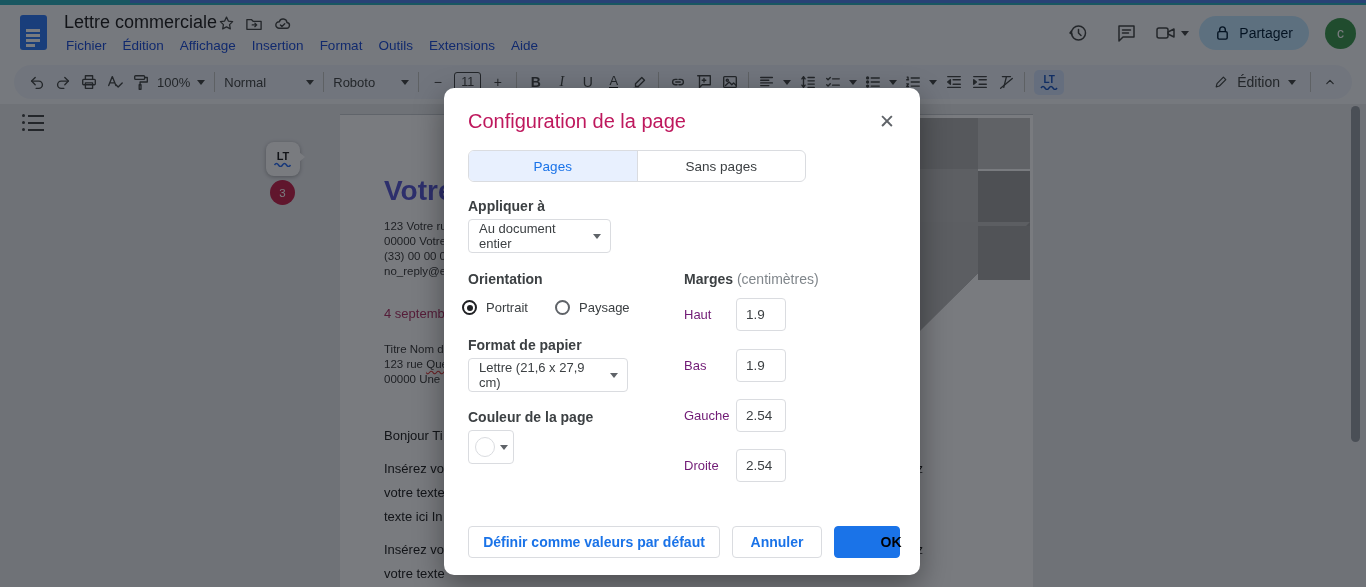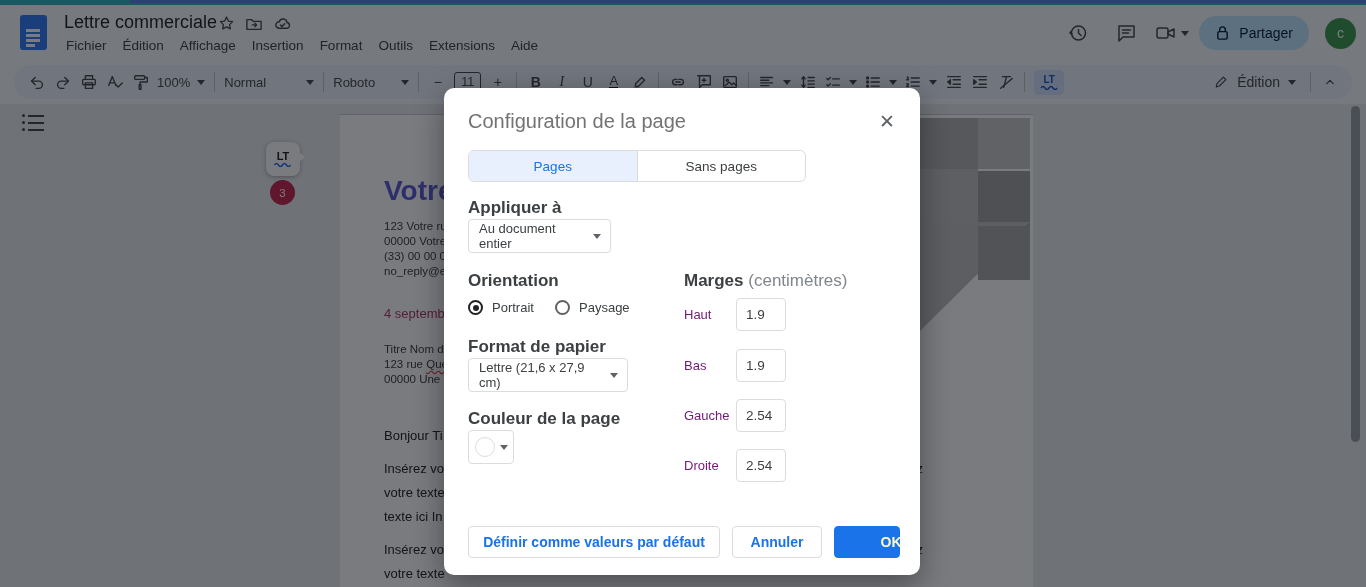--- a/index.html
+++ b/index.html
@@ -20,7 +20,7 @@
   .doc-title { position:absolute; left:64px; top:12px; font-size:18px; color:#1f1f1f; }
   .title-icons { position:absolute; left:218px; top:15px; display:flex; gap:10px; align-items:center; }
   .menubar { position:absolute; left:58px; top:35px; display:flex; }
-  .mitem { padding:3px 8px; font-size:13.5px; color:#404040; border-radius:11px; cursor:default; }
+  .mitem { padding:3px 8px; font-size:13.5px; color:#1d4ed8; border-radius:11px; cursor:default; }
 
   .hdr-right { position:absolute; right:10px; top:14px; display:flex; align-items:center; gap:10px; }
   .hic { width:38px; height:38px; display:flex; align-items:center; justify-content:center; border-radius:50%; }

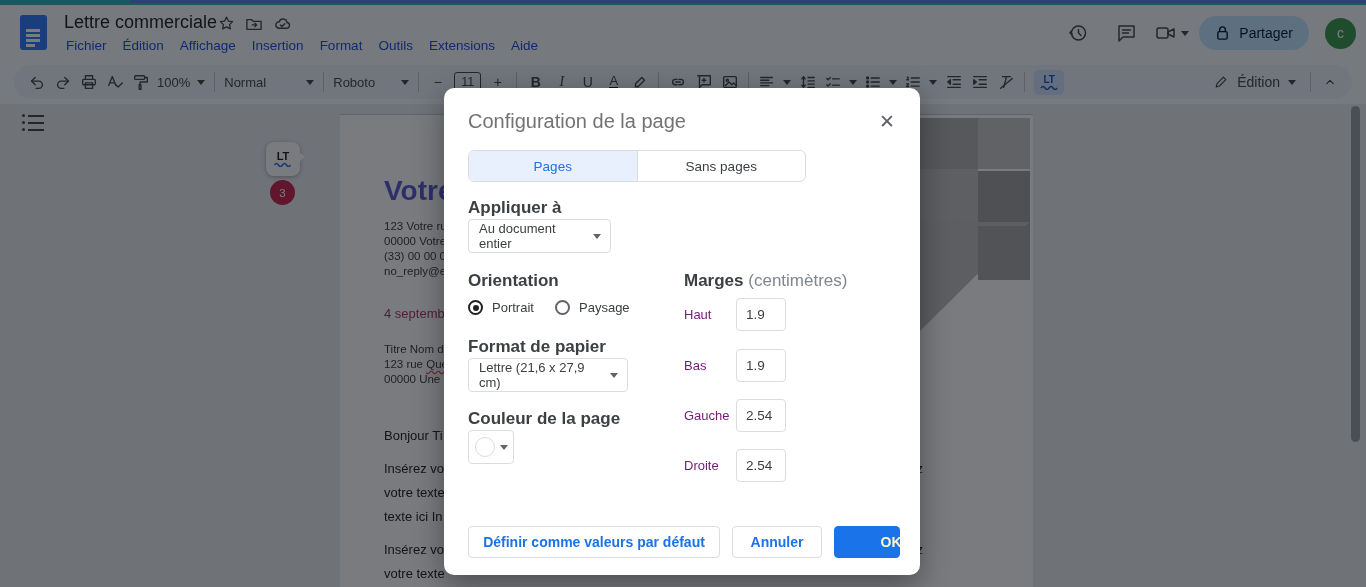--- a/index.html
+++ b/index.html
@@ -74,7 +74,7 @@
 
   
   .dialog { position:absolute; left:444px; top:88px; width:476px; height:487px; background:#fff; border-radius:10px; box-shadow:0 10px 30px rgba(0,0,0,.38); z-index:100; font-size:13px; color:#3c4043; }
-  .dtitle { position:absolute; left:24px; top:22px; font-size:20px; color:#737373; }
+  .dtitle { position:absolute; left:24px; top:22px; font-size:20px; color:#be185d; }
   .dclose { position:absolute; right:20px; top:20px; font-size:19px; color:#5f6368; width:26px; height:26px; display:flex; align-items:center; justify-content:center; }
   .tabs { position:absolute; left:24px; top:62px; width:338px; height:32px; border:1px solid #dadce0; border-radius:6px; display:flex; overflow:hidden; }
   .tab { flex:1; display:flex; align-items:center; justify-content:center; font-size:13.5px; }

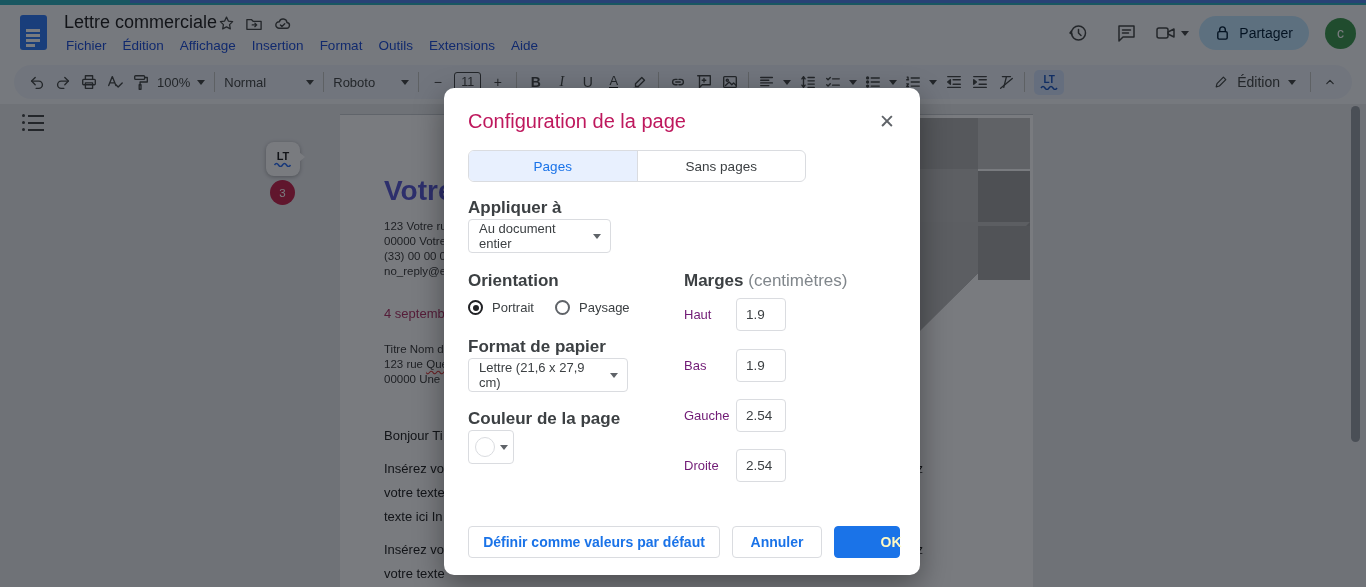--- a/index.html
+++ b/index.html
@@ -79,7 +79,7 @@
   .tabs { position:absolute; left:24px; top:62px; width:338px; height:32px; border:1px solid #dadce0; border-radius:6px; display:flex; overflow:hidden; }
   .tab { flex:1; display:flex; align-items:center; justify-content:center; font-size:13.5px; }
   .tab.active { background:#e8f0fe; color:#1a73e8; border-right:1px solid #dadce0; }
-  .dlabel { position:absolute; font-weight:bold; color:#3c4043; font-size:17px; }
+  .dlabel { position:absolute; font-weight:bold; color:#3c4043; font-size:14px; }
   .dmuted { font-weight:normal; color:#80868b; }
   .dselect { position:absolute; border:1px solid #dadce0; border-radius:4px; height:34px; display:flex; align-items:center; justify-content:space-between; gap:10px; padding:0 9px 0 10px; color:#3c4043; }
   .dcar { width:0; height:0; border-left:4px solid transparent; border-right:4px solid transparent; border-top:5px solid #5f6368; }

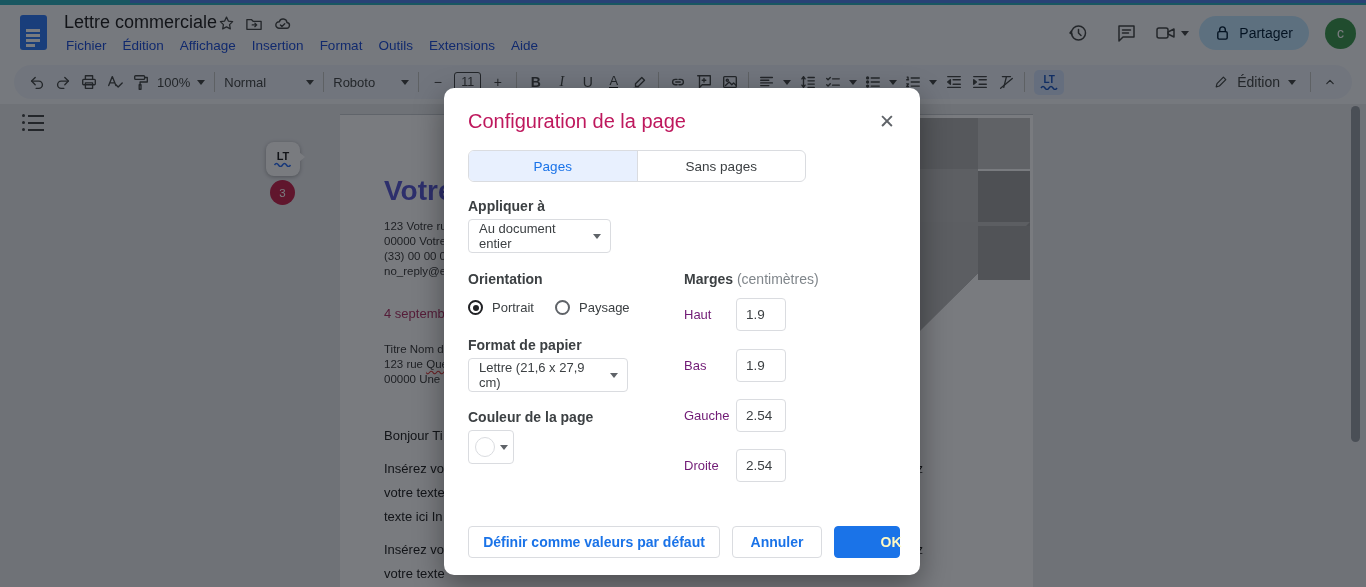--- a/index.html
+++ b/index.html
@@ -424,7 +424,7 @@
     </div>
 
     <div class="dlabel" style="left:24px; top:183px">Orientation</div>
-    <div class="radio-opt" style="left:24px; top:212px">
+    <div class="radio-opt" style="left:18px; top:212px">
       <span class="rdo sel"></span>
       <span>Portrait</span>
     </div>

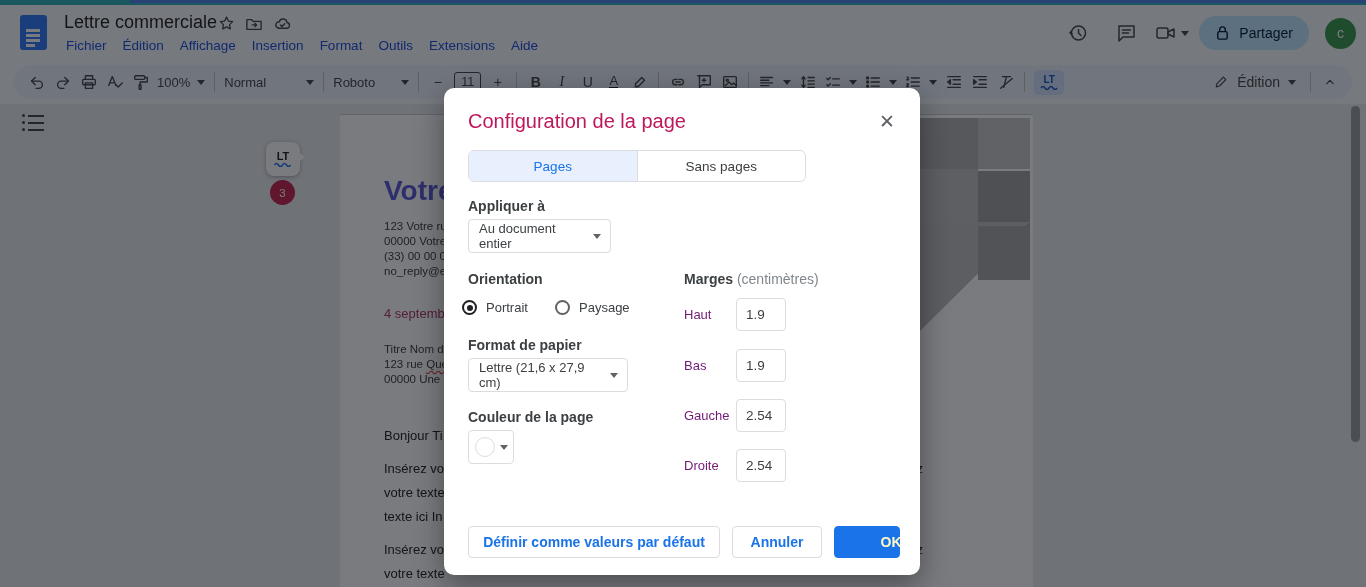--- a/index.html
+++ b/index.html
@@ -92,7 +92,7 @@
   .mlabel { position:absolute; left:240px; font-size:13px; color:#701a75; }
   .minput { position:absolute; left:292px; width:50px; height:33px; border:1px solid #dadce0; border-radius:4px; padding:0 0 0 9px; font-size:13.5px; color:#3c4043; font-family:"Liberation Sans", sans-serif; outline:none; background:#fff; }
   .dbtn { position:absolute; top:438px; height:32px; border:1px solid #dadce0; border-radius:4px; background:#fff; color:#1a73e8; font-size:14px; font-weight:bold; display:flex; align-items:center; justify-content:center; font-family:"Liberation Sans", sans-serif; }
-  .dbtn.primary { background:#1a73e8; border-color:#1a73e8; color:#fef9c3;padding-left:48px; }
+  .dbtn.primary { background:#1a73e8; border-color:#1a73e8; color:#000000;padding-left:48px; }
 </style>
 </head>
 <body>

